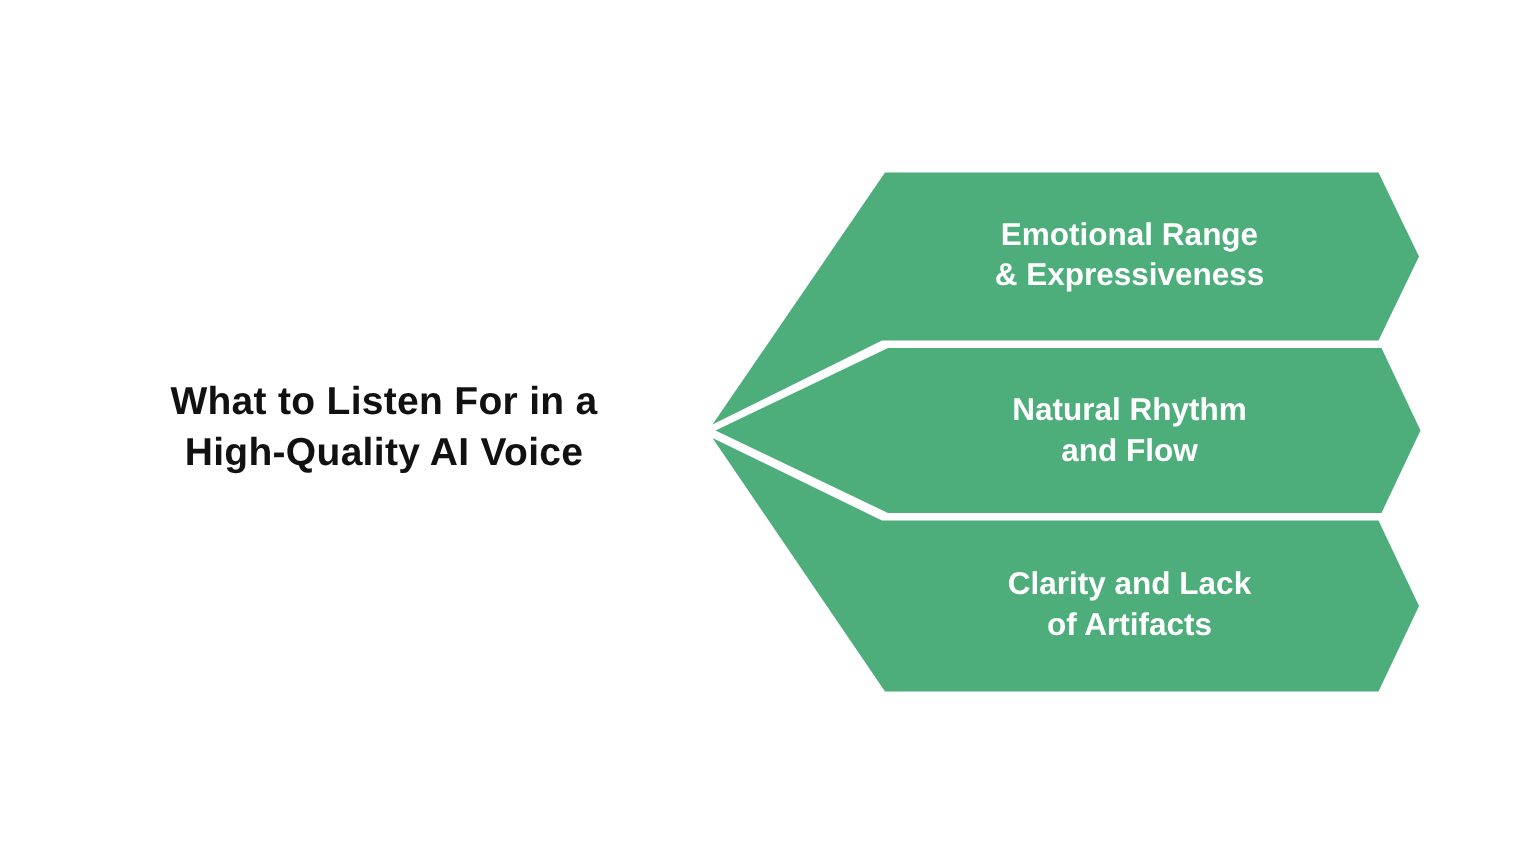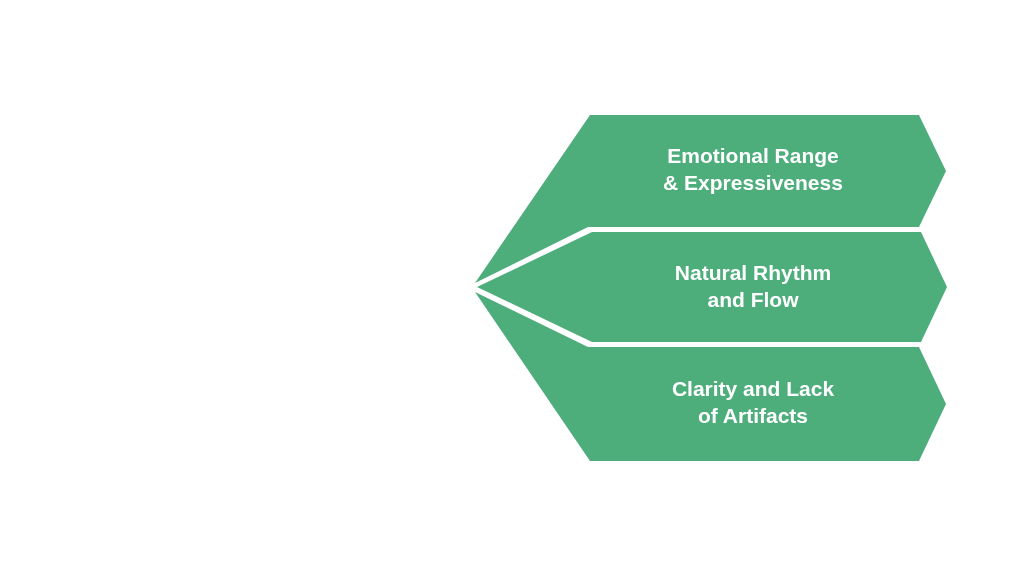--- a/index.html
+++ b/index.html
@@ -48,6 +48,10 @@
 
 <div class="canvas">
 
+  <div class="title">
+    <div>What to Listen For in a</div>
+    <div>High-Quality AI Voice</div>
+  </div>
 
   <svg class="diagram-svg" width="1024" height="576" viewBox="0 0 1024 576">
 

